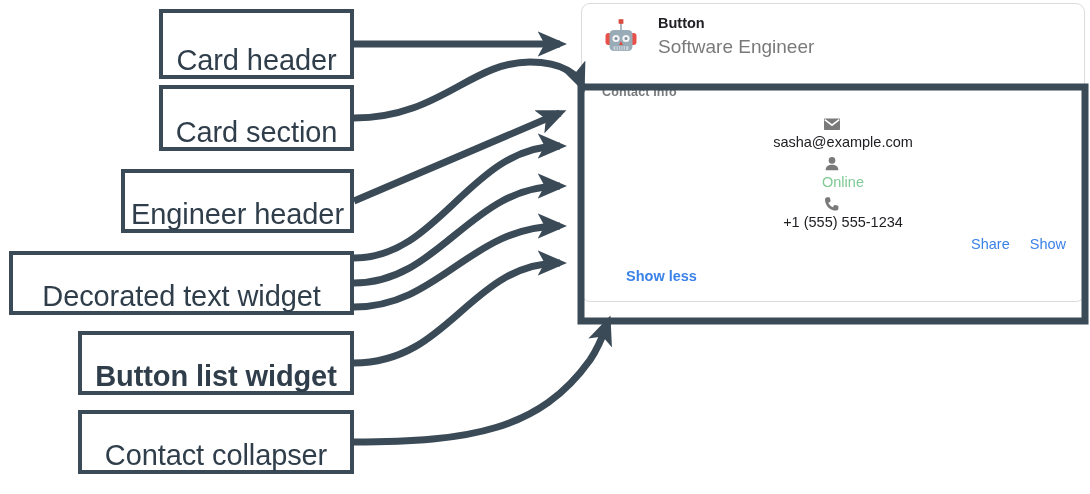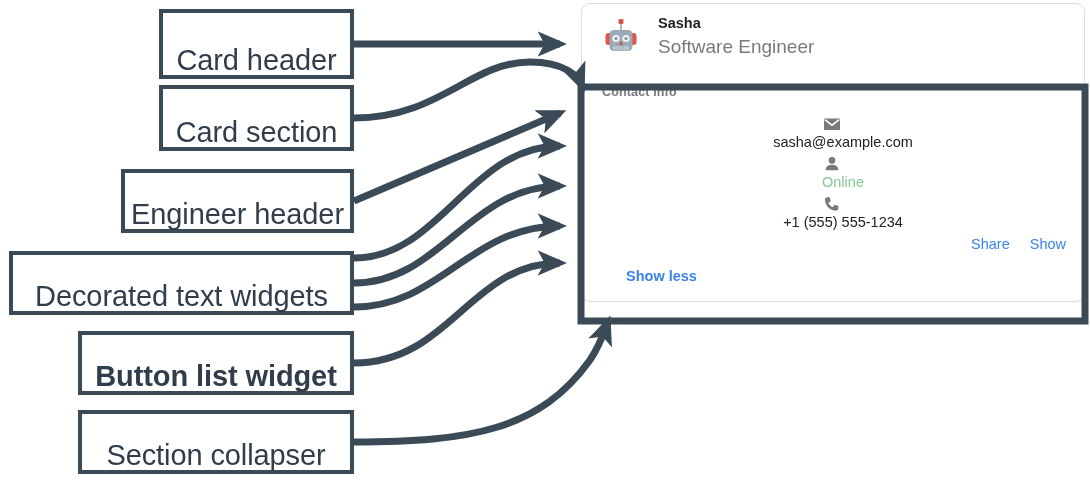--- a/index.html
+++ b/index.html
@@ -238,7 +238,7 @@
       </div>
 
       <div class="header-text">
-        <div id="card-title">Sasha</div>
+        <div id="card-title">Button</div>
         <div id="card-subtitle">Software Engineer</div>
       </div>
     </div>

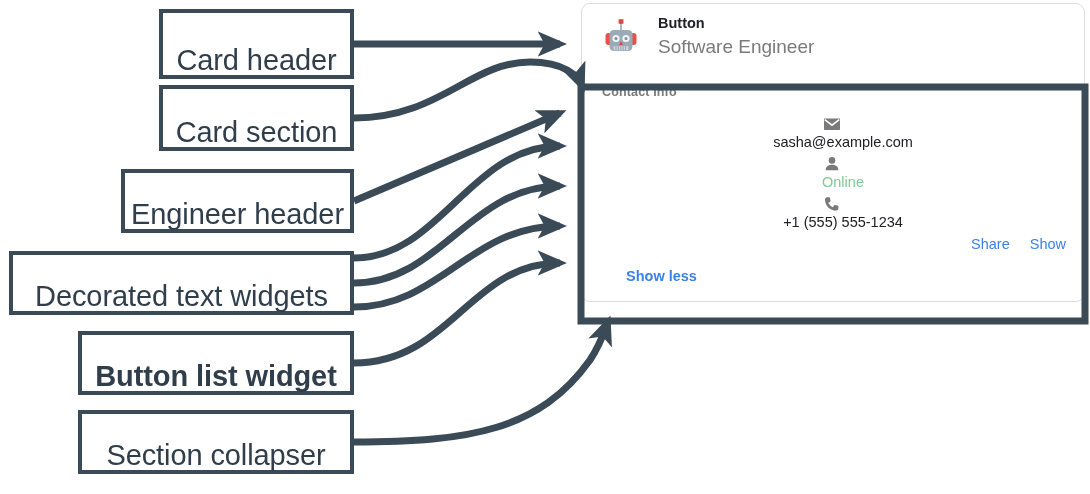--- a/index.html
+++ b/index.html
@@ -195,7 +195,7 @@
   </div>
 
   <div class="callout-box" style="left:9px; top:251px; width:345px; height:64px;">
-    <span class="callout-label">Decorated text widgets</span>
+    <span class="callout-label">Decorated text widget</span>
   </div>
 
   <div class="callout-box" style="left:78px; top:331px; width:276px; height:64px;font-weight:bold;">

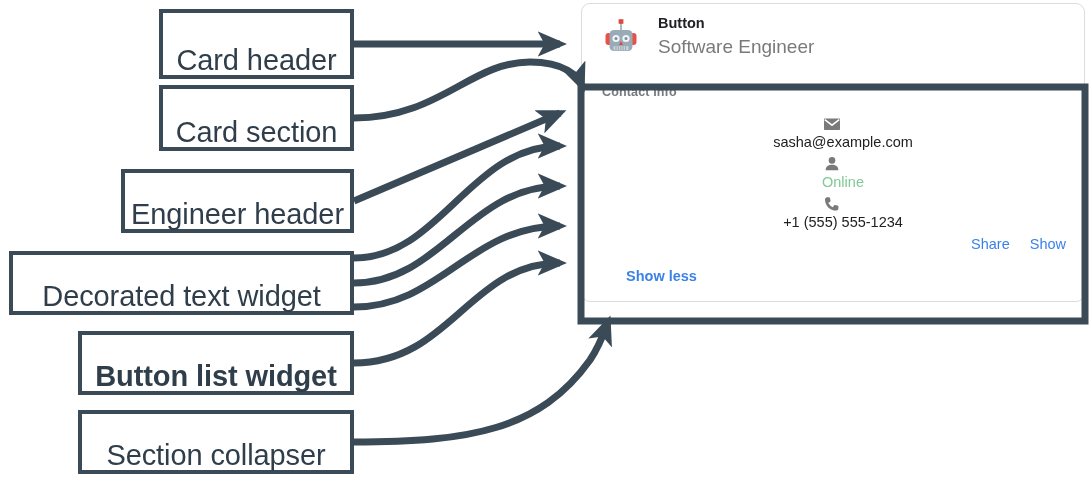--- a/index.html
+++ b/index.html
@@ -203,7 +203,7 @@
   </div>
 
   <div class="callout-box" style="left:78px; top:410px; width:276px; height:64px;">
-    <span class="callout-label">Section collapser</span>
+    <span class="callout-label">Contact collapser</span>
   </div>
 
   <div id="profile-card">

